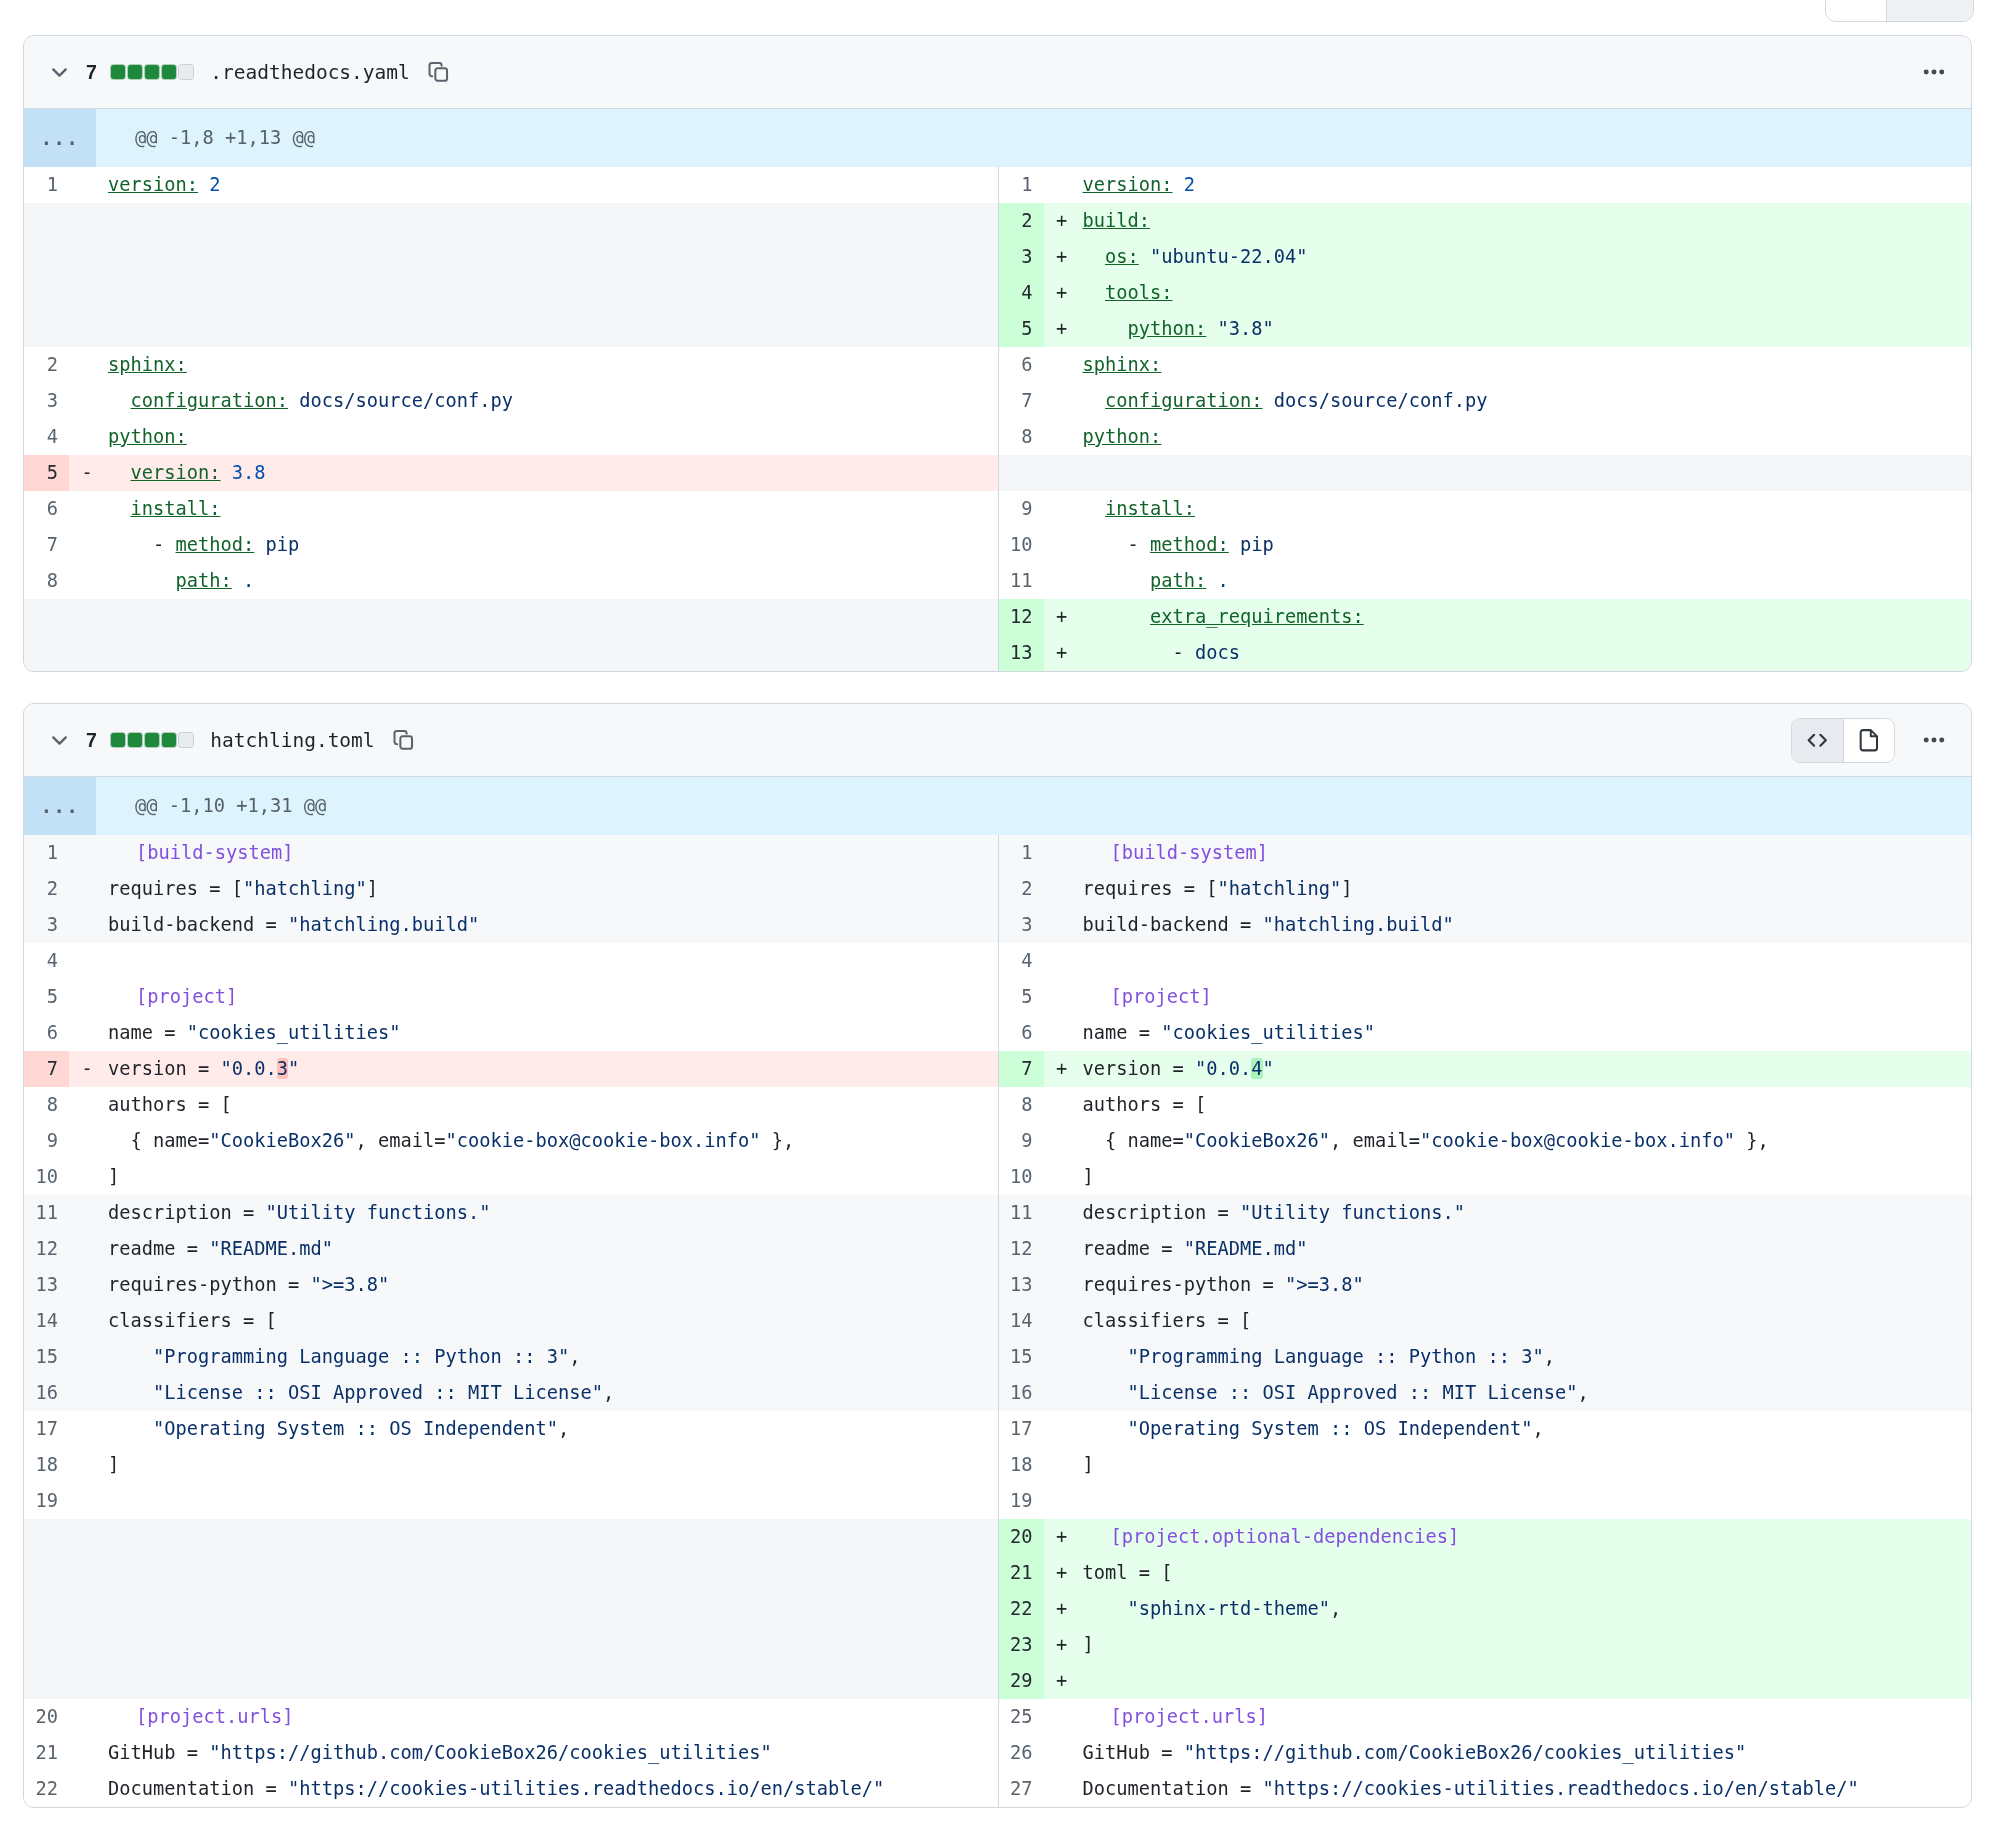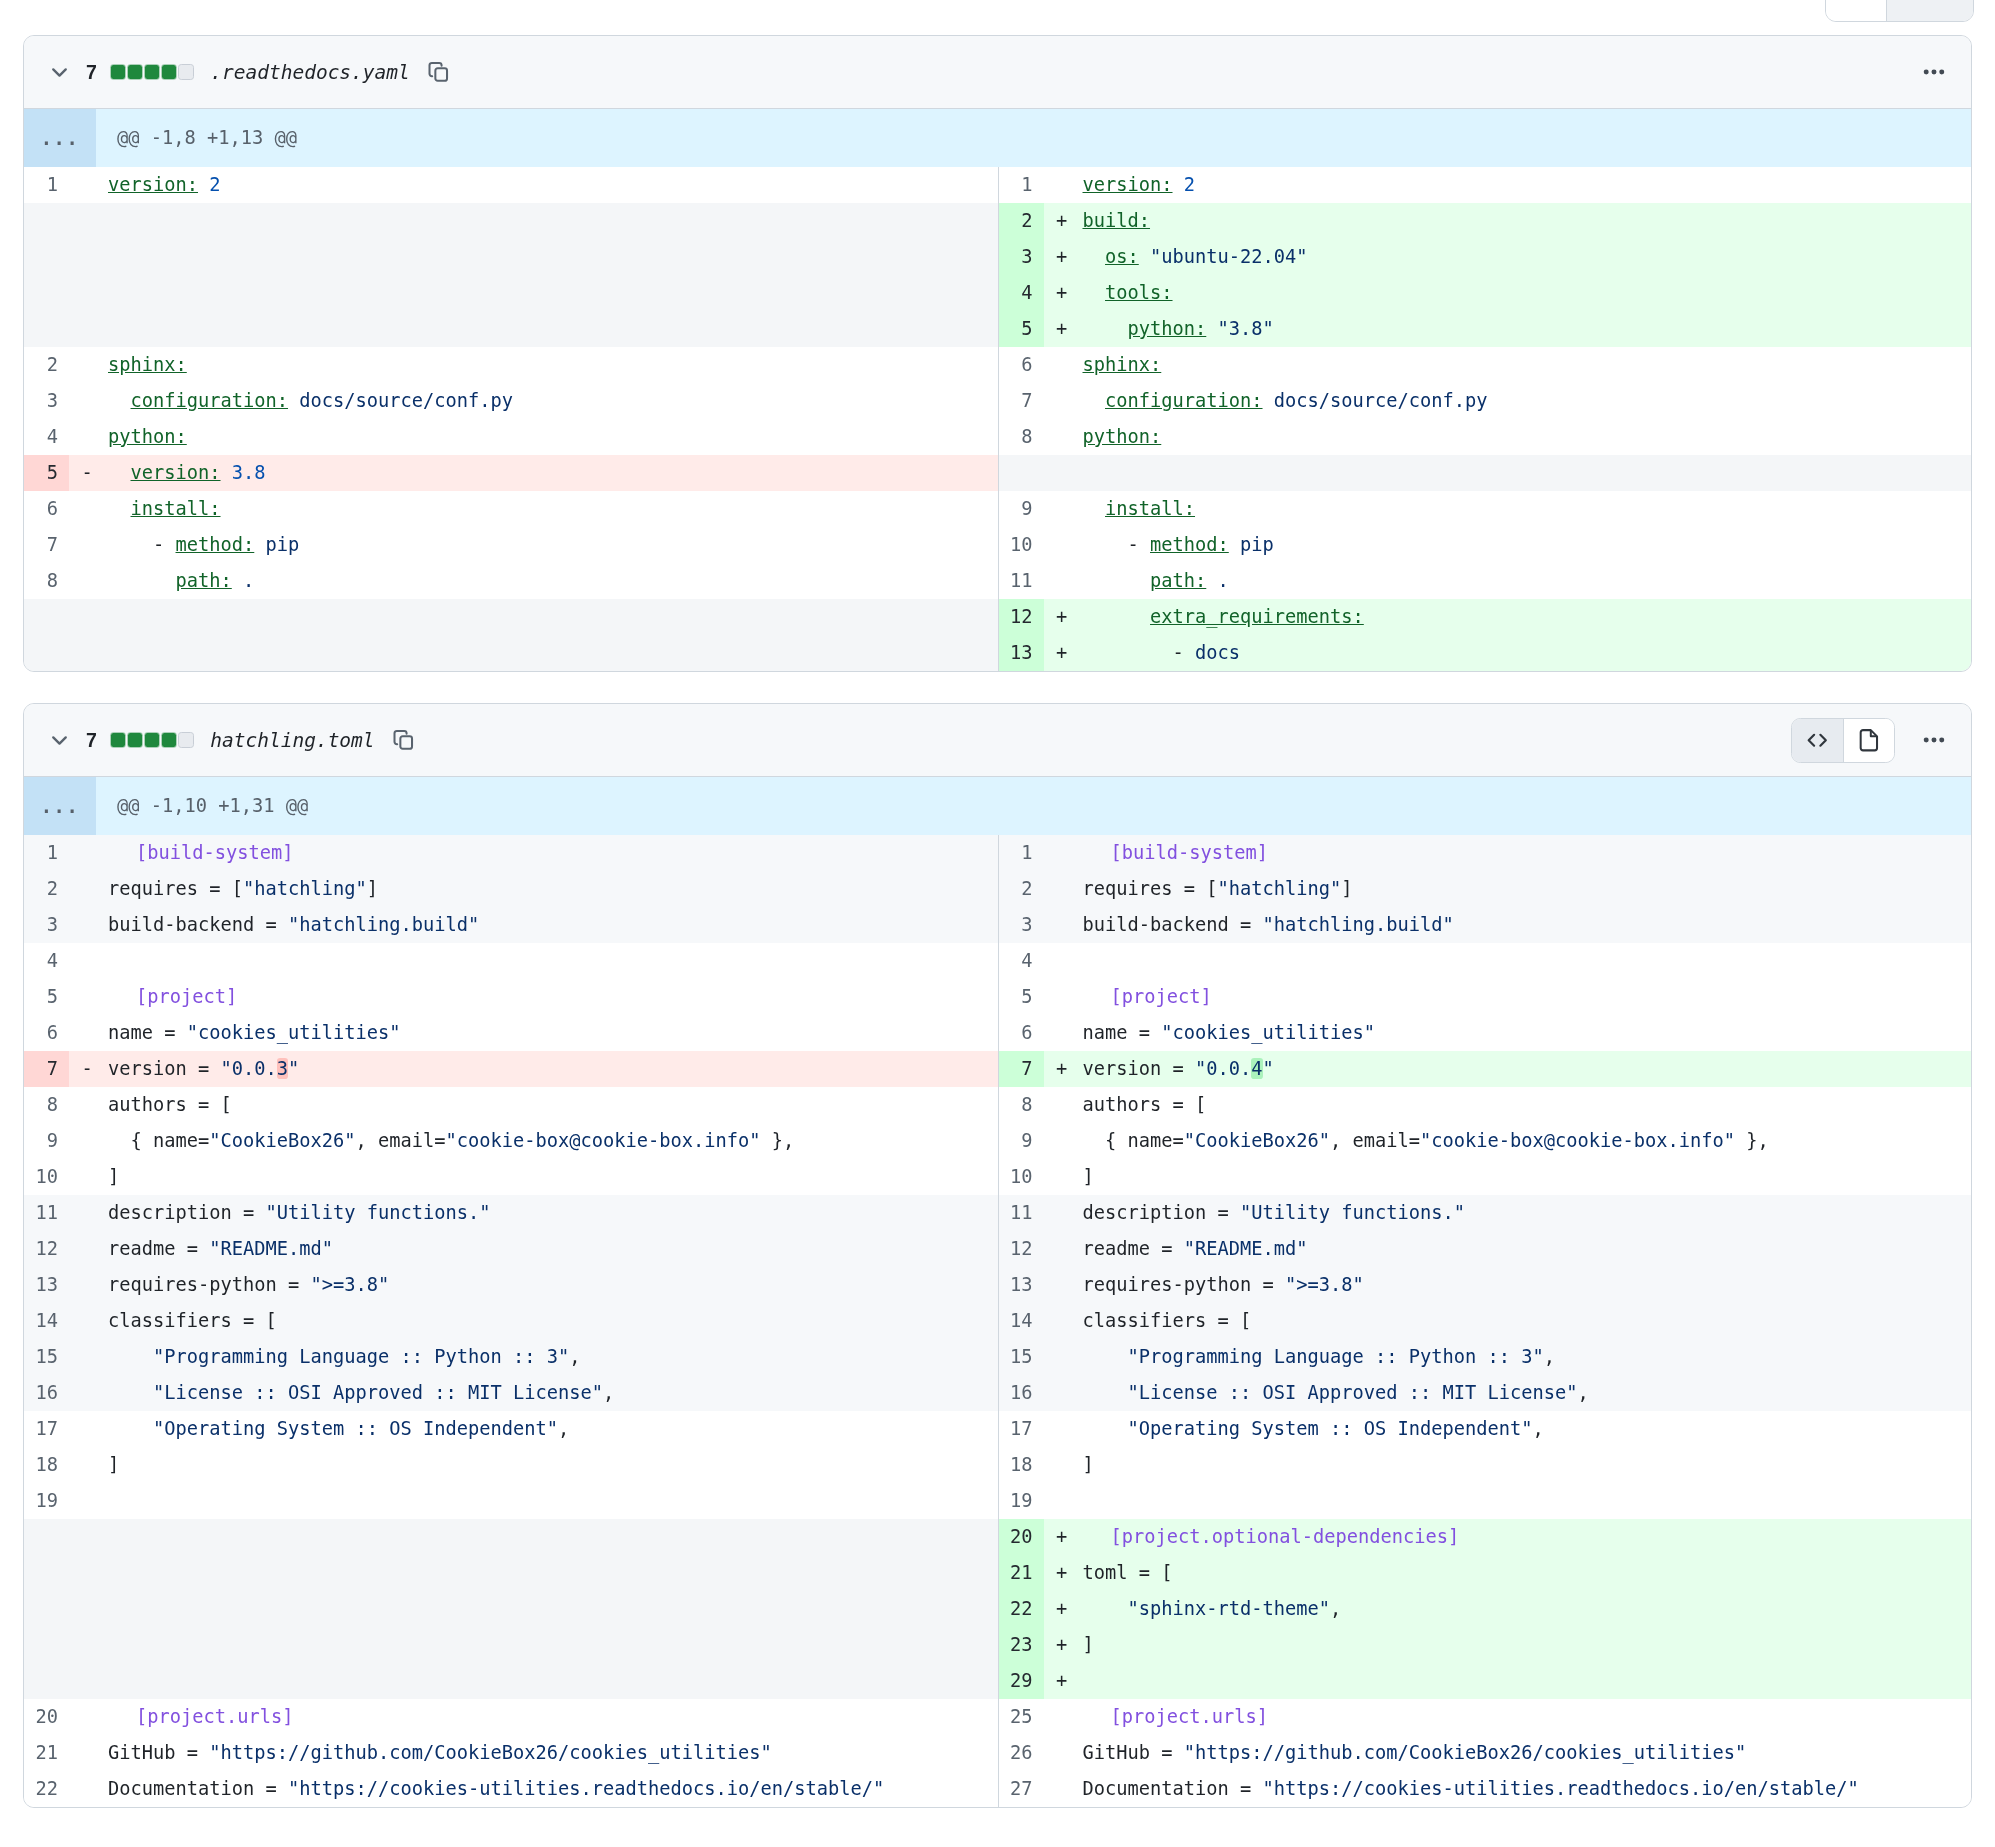--- a/index.html
+++ b/index.html
@@ -43,7 +43,7 @@
   .diffstat i.sq-neutral { background:#e8ebef; outline:0.8px solid #c8ced6; }
   .file-name {
     font-family:"DejaVu Sans Mono","Liberation Mono",monospace;
-    font-size:19.5px; color:#1f2328; margin-right:12.5px;font-style:italic;
+    font-size:19.5px; color:#1f2328; margin-right:12.5px;
   }
   .copy-btn { width:34px; height:34px; }
   .hdr-spacer { flex:1; }

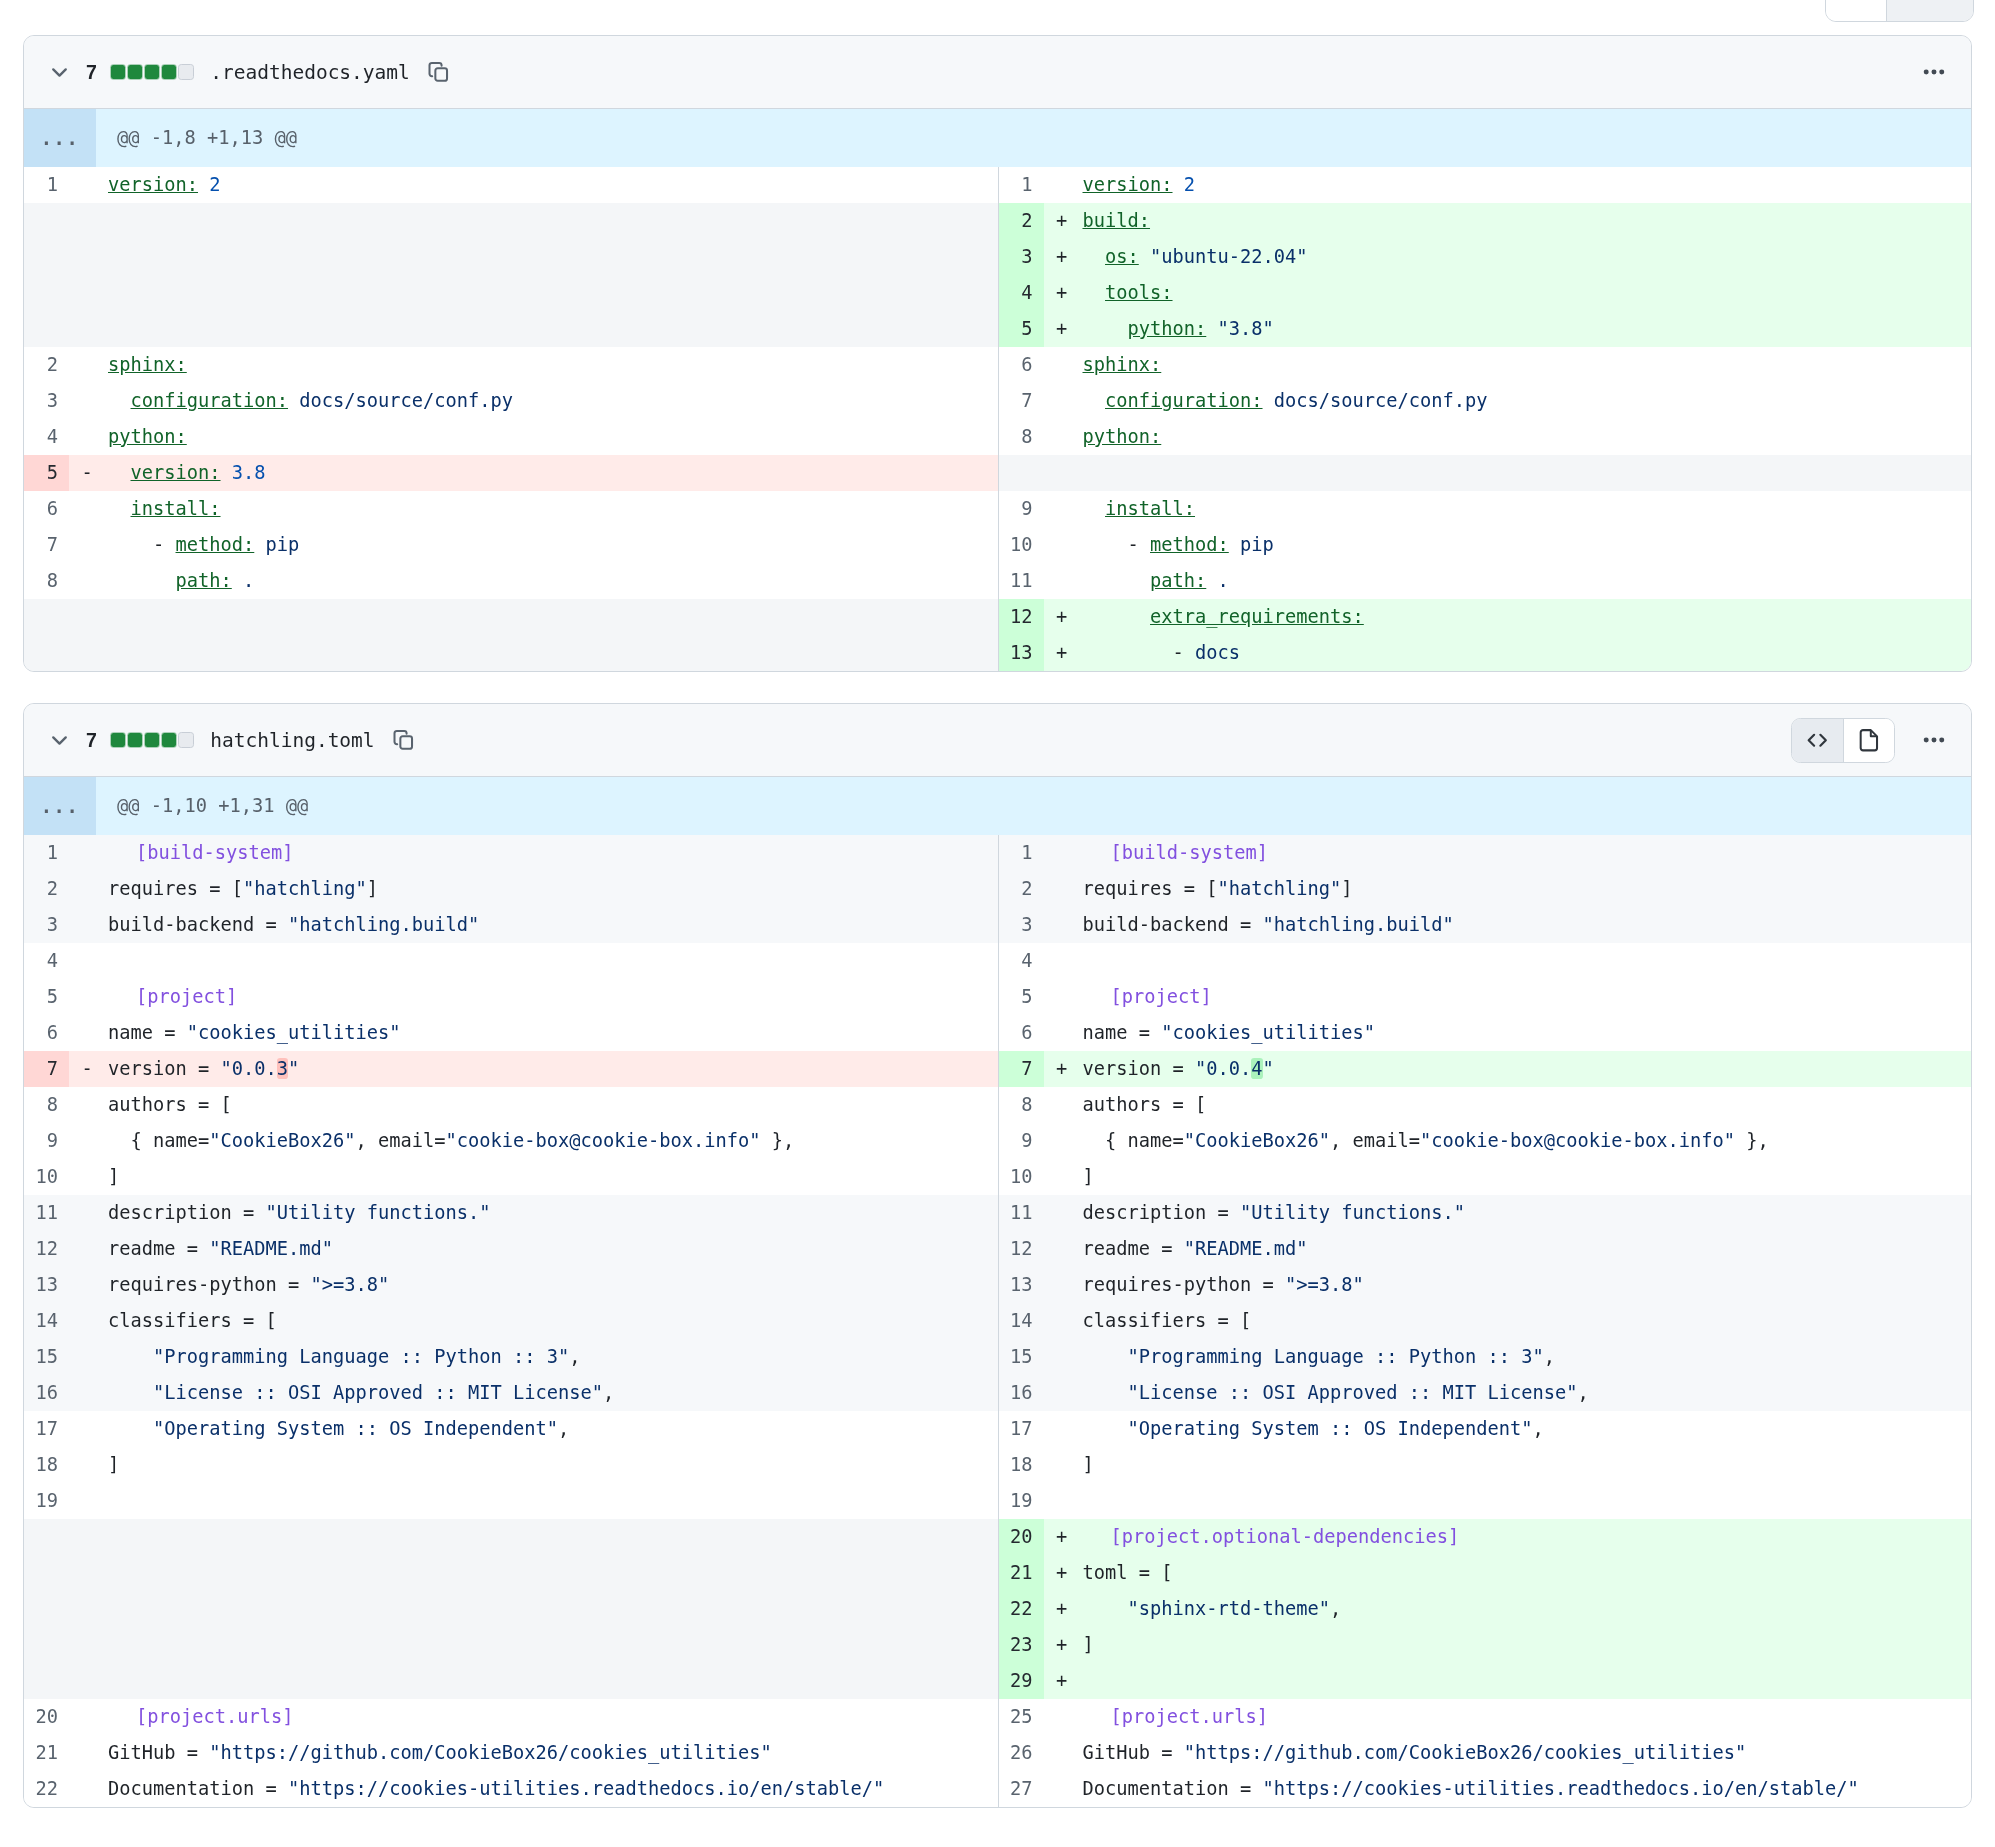--- a/index.html
+++ b/index.html
@@ -66,7 +66,7 @@
     color:var(--hunkText); font-family:inherit; font-size:18.7px; font-weight:700;
     letter-spacing:1.6px; text-align:center; line-height:47px;
   }
-  .hunk-text { padding-left:21px; color:var(--hunkText); white-space:pre; }
+  .hunk-text { padding-left:39px; color:var(--hunkText); white-space:pre; }
 
   .drow { display:flex; height:36px; line-height:36px; }
   .pane { display:flex; width:50%; }

